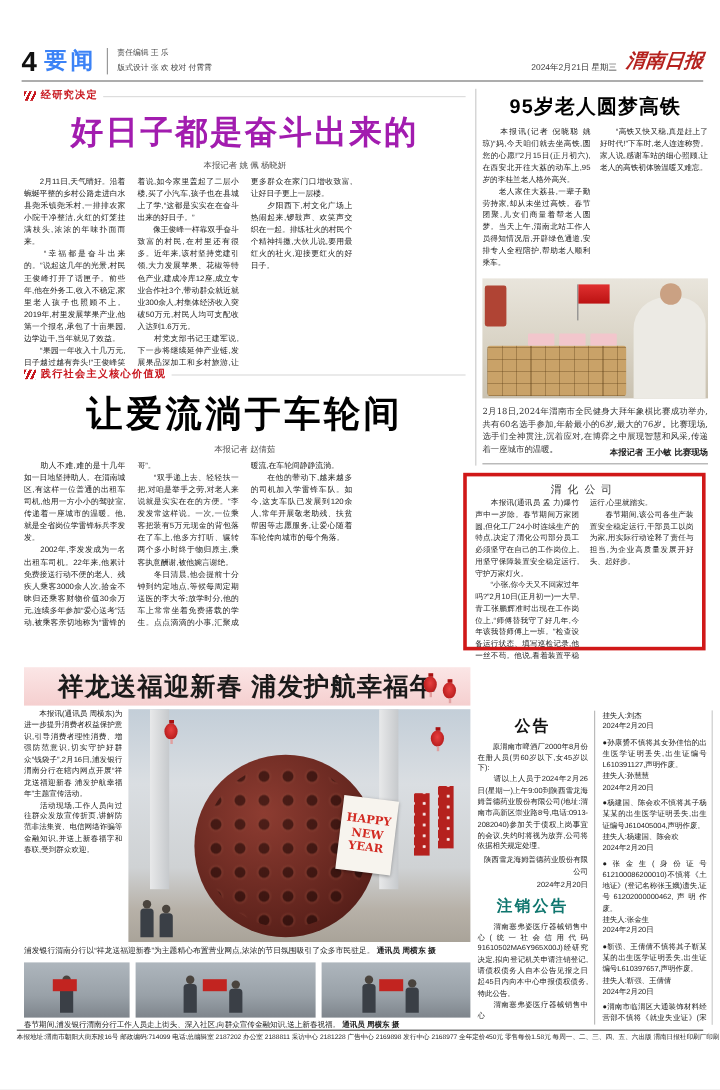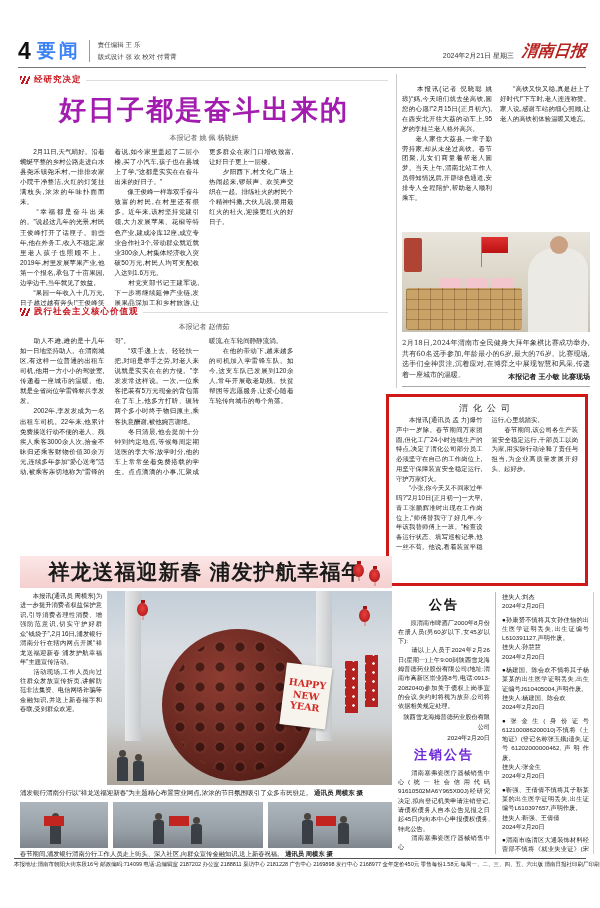--- a/index.html
+++ b/index.html
@@ -162,6 +162,7 @@
   </div>
 
   <div class="a2">
+    <div class="headline">95岁老人圆梦高铁</div>
     <div class="cols bodytext prewrap">　　本报讯(记者 倪晓聪 姚 琼)“妈,今天咱们就去坐高铁,圆您的心愿!”2月15日(正月初六),在西安北开往大荔的动车上,95岁的李桂兰老人格外高兴。
 　　老人家住大荔县,一辈子勤劳持家,却从未坐过高铁。春节团聚,儿女们商量着帮老人圆梦。当天上午,渭南北站工作人员得知情况后,开辟绿色通道,安排专人全程陪护,帮助老人顺利乘车。
 　　“高铁又快又稳,真是赶上了好时代!”下车时,老人连连称赞。家人说,感谢车站的细心照顾,让老人的高铁初体验温暖又难忘。</div>

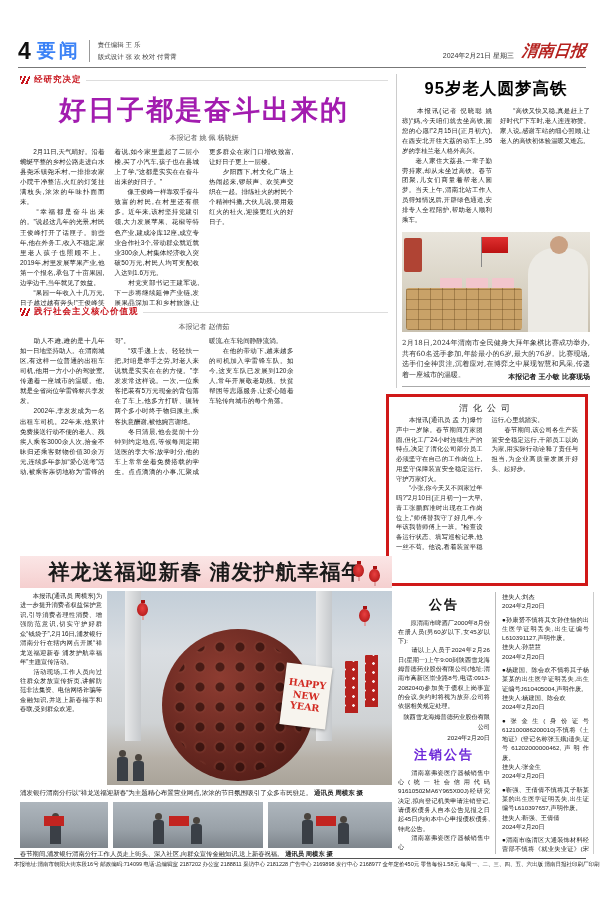--- a/index.html
+++ b/index.html
@@ -196,6 +196,7 @@
       <span class="kicker-label">践行社会主义核心价值观</span>
       <span class="kicker-line"></span>
     </div>
+    <div class="headline">让爱流淌于车轮间</div>
     <div class="byline">本报记者 赵倩茹</div>
     <div class="cols bodytext prewrap">　　助人不难,难的是十几年如一日地坚持助人。在渭南城区,有这样一位普通的出租车司机,他用一方小小的驾驶室,传递着一座城市的温暖。他,就是全省岗位学雷锋标兵李发发。
 　　2002年,李发发成为一名出租车司机。22年来,他累计免费接送行动不便的老人、残疾人乘客3000余人次,拾金不昧归还乘客财物价值30余万元,连续多年参加“爱心送考”活动,被乘客亲切地称为“雷锋的哥”。

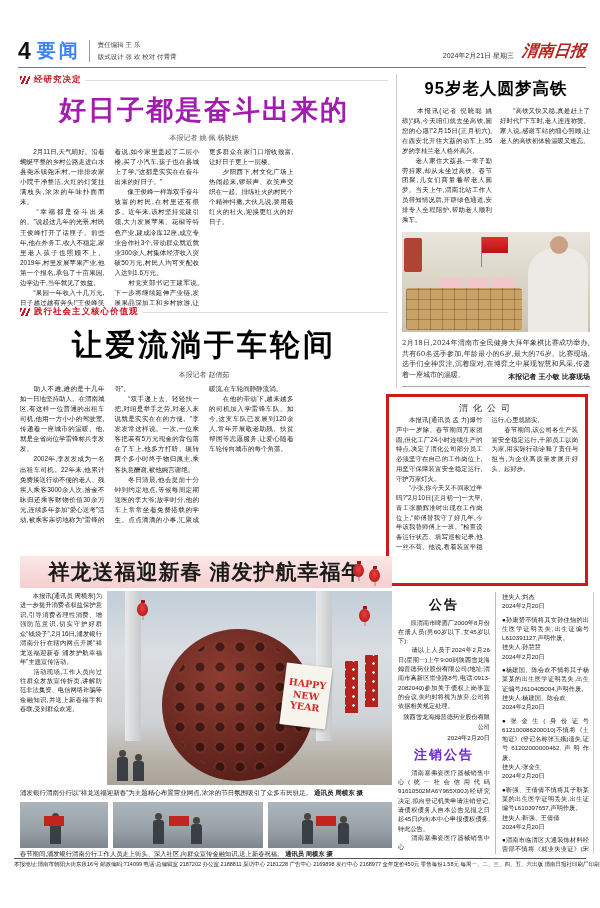--- a/index.html
+++ b/index.html
@@ -59,7 +59,7 @@
   .hr-chess { position:absolute; left:402px; top:386px; width:188px; height:1px; background:#aaa; }
 
   
-  .redbox { position:absolute; left:386px; top:394px; width:202px; height:192px; border:3px solid #d01818;
+  .redbox { position:absolute; left:386px; top:394px; width:202px; height:148px; border:3px solid #d01818;
             background:#fff; padding:5px 7px; }
   .redbox .kicker { text-align:center; font-family:"DejaVu Serif", serif; font-size:9px; letter-spacing:5px; color:#333; }
   .redbox .headline { text-align:center; font-size:13px; font-weight:bold; color:#000; margin:3px 0 4px; }

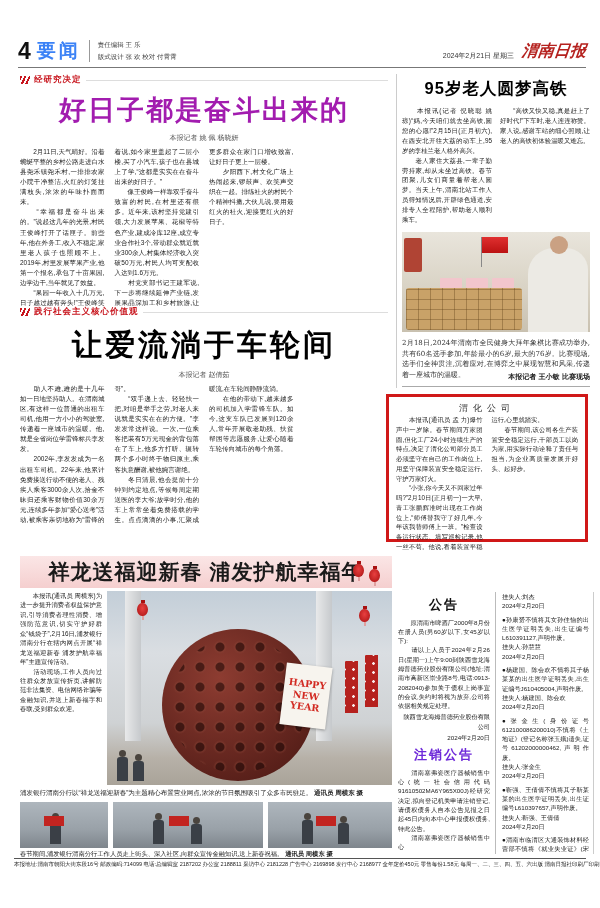--- a/index.html
+++ b/index.html
@@ -115,7 +115,7 @@
   .cl-col { width:92px; font-size:6.2px; line-height:1.5; text-align:justify; color:#1c1c1c; }
   .cl-col + .cl-col { border-left:1px solid #bbb; padding-left:6px; margin-left:5px; width:94px; }
   .cl-title { font-size:13px; font-weight:bold; text-align:center; letter-spacing:2px; margin:3px 0 3px; color:#111; }
-  .cl-title.red { color:#6d28d9; }
+  .cl-title.red { color:#0f766e; }
   .cl-sign { text-align:right; margin-top:2px; }
   .cl-entries p { margin-bottom:4px; white-space:pre-line; }
   .v-rule-right { position:absolute; left:593px; top:592px; width:1px; height:262px; background:#ccc; }

